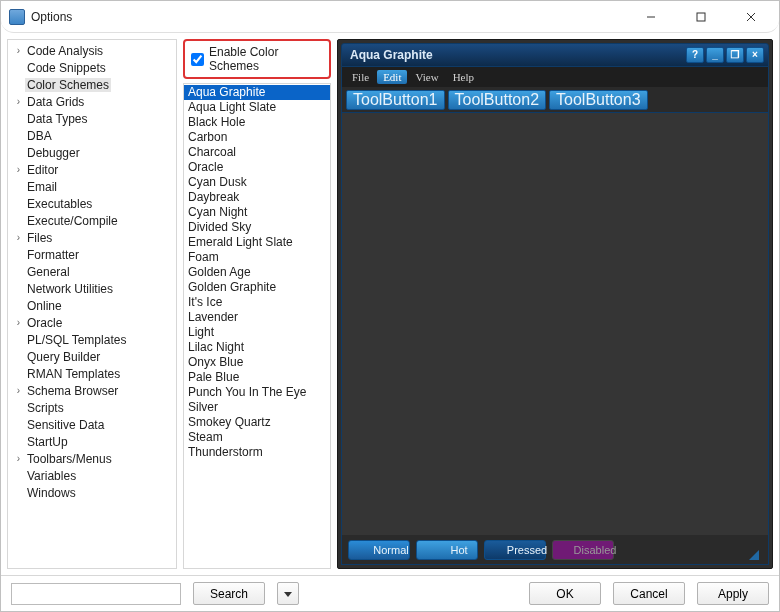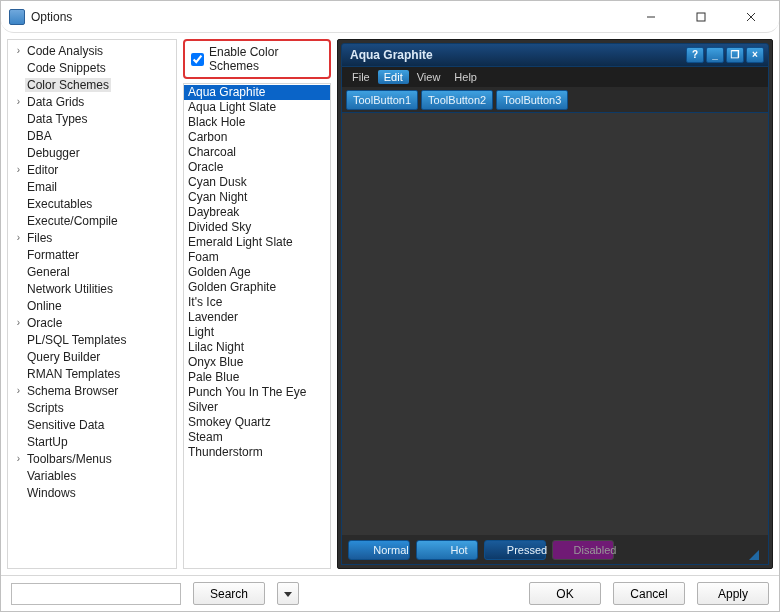--- a/index.html
+++ b/index.html
@@ -34,7 +34,7 @@
   .pv-titlebar { height:24px; background:linear-gradient(#1a4a80,#0d2a4a); border:1px solid #0e3a66; border-radius:3px 3px 0 0; display:flex; align-items:center; padding:0 4px; color:#dceaf7; font-weight:600; font-size:12px; }
   .pv-titlebar .pv-title { flex:1; padding-left:4px; }
   .pv-winbtn { width:18px; height:16px; background:linear-gradient(#3ea0e0,#1f6fb0); border:1px solid #0d4e8a; margin-left:2px; border-radius:2px; color:#fff; font-size:10px; display:flex; align-items:center; justify-content:center; line-height:1; font-family:Verdana,sans-serif; }
-  .pv-menubar { height:20px; background:#1e1e1e; border-left:1px solid #0e3a66; border-right:1px solid #0e3a66; display:flex; align-items:center; padding:4px 4px; gap:2px; color:#d0d0d0; font-size:11px; }
+  .pv-menubar { height:20px; background:#1e1e1e; border-left:1px solid #0e3a66; border-right:1px solid #0e3a66; display:flex; align-items:center; padding:4px 4px; gap:2px; color:#d0d0d0; font-size:11px;font-family:Liberation Serif, serif; }
   .pv-menu { padding:1px 6px; border-radius:2px; }
   .pv-menu.active { background:linear-gradient(#3ea0e0,#1f6fb0); color:#fff; }
   .pv-toolbar { height:26px; background:#2a2a2a; border:1px solid #0e3a66; border-top:none; display:flex; align-items:center; padding:0 4px; gap:3px; }

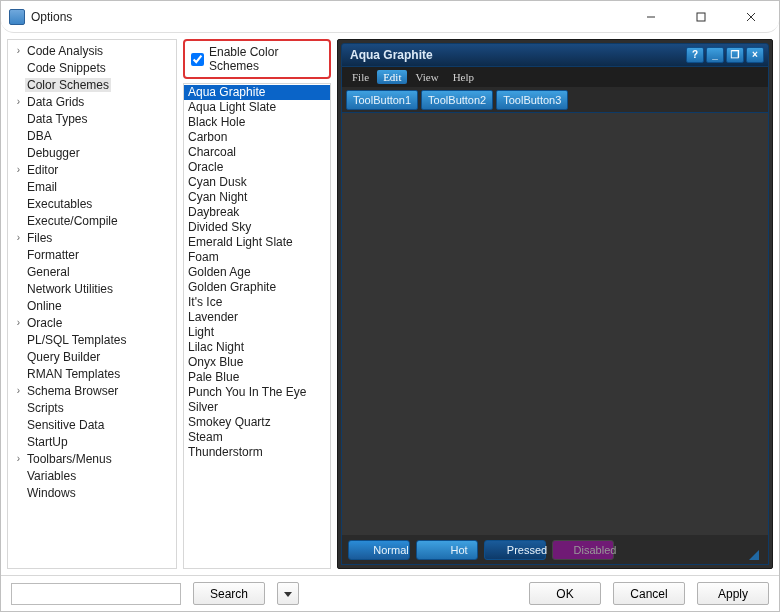--- a/index.html
+++ b/index.html
@@ -38,7 +38,7 @@
   .pv-menu { padding:1px 6px; border-radius:2px; }
   .pv-menu.active { background:linear-gradient(#3ea0e0,#1f6fb0); color:#fff; }
   .pv-toolbar { height:26px; background:#2a2a2a; border:1px solid #0e3a66; border-top:none; display:flex; align-items:center; padding:0 4px; gap:3px; }
-  .toolbtn { height:20px; padding:0 6px; background:linear-gradient(#3ea0e0,#1f6fb0); border:1px solid #0d4e8a; color:#e8f3fb; font-size:11px; border-radius:2px; display:flex; align-items:center; }
+  .toolbtn { height:20px; padding:0 6px; background:linear-gradient(#3ea0e0,#1f6fb0); border:1px solid #0d4e8a; color:#e8f3fb; font-size:16px; border-radius:2px; display:flex; align-items:center; }
   .pv-body { flex:1; background:#353535; border:1px solid #0e3a66; border-top:none; border-bottom:none; }
   .pv-statusbar { height:30px; background:#2a2a2a; border:1px solid #0e3a66; border-top:none; display:flex; align-items:center; padding:0 6px; gap:6px; }
   .statebtn { height:20px; width:62px; border-radius:3px; color:#e8f3fb; font-size:11px; display:flex; align-items:center; justify-content:center; border:1px solid #0d4e8a; background:linear-gradient(#2a8bd6,#1a5b9a);padding-left:24px; }

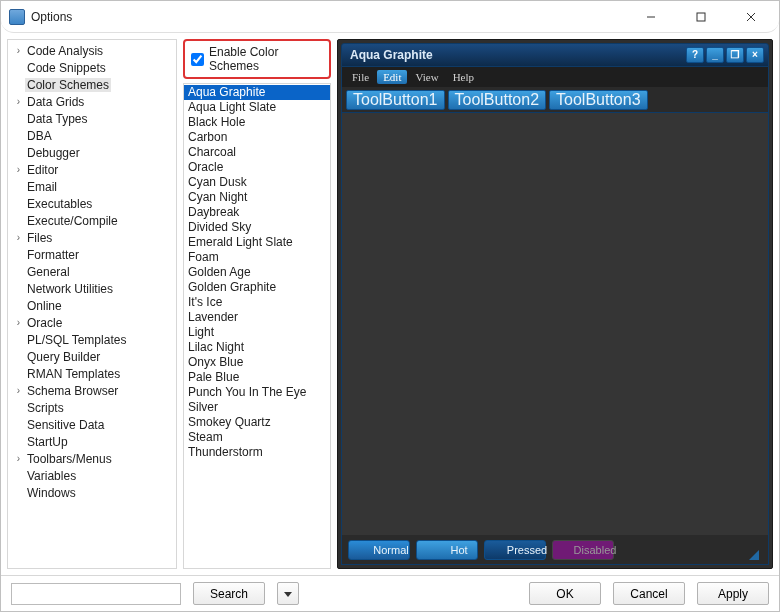--- a/index.html
+++ b/index.html
@@ -205,8 +205,8 @@
         <div class="scheme-item">Charcoal</div>
         <div class="scheme-item">Oracle</div>
         <div class="scheme-item">Cyan Dusk</div>
+        <div class="scheme-item">Daybreak</div>
         <div class="scheme-item">Cyan Night</div>
-        <div class="scheme-item">Daybreak</div>
         <div class="scheme-item">Divided Sky</div>
         <div class="scheme-item">Emerald Light Slate</div>
         <div class="scheme-item">Foam</div>

